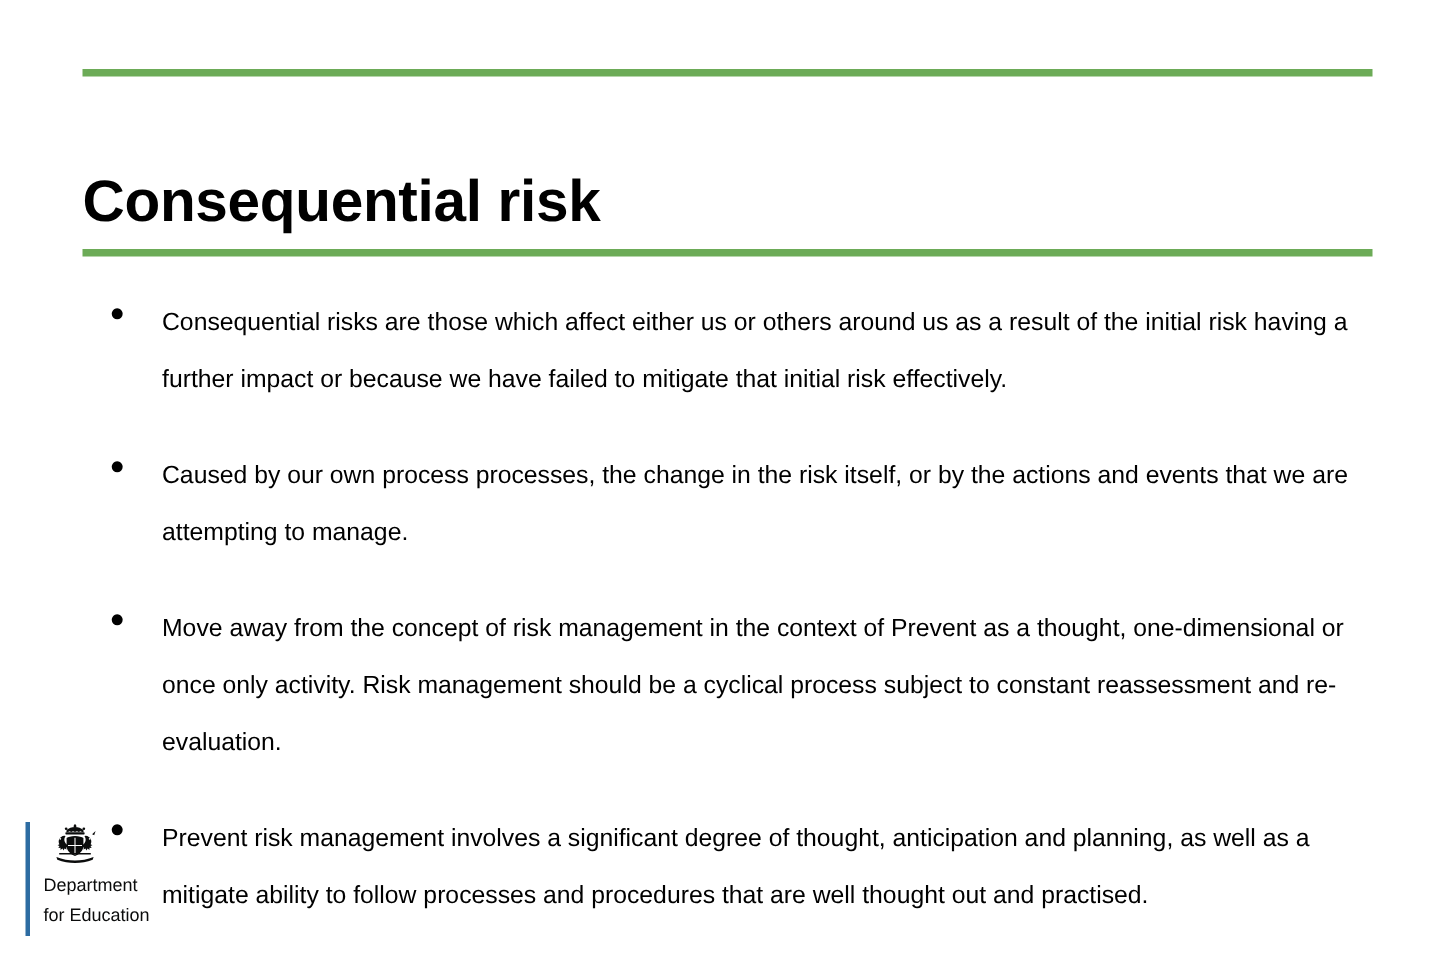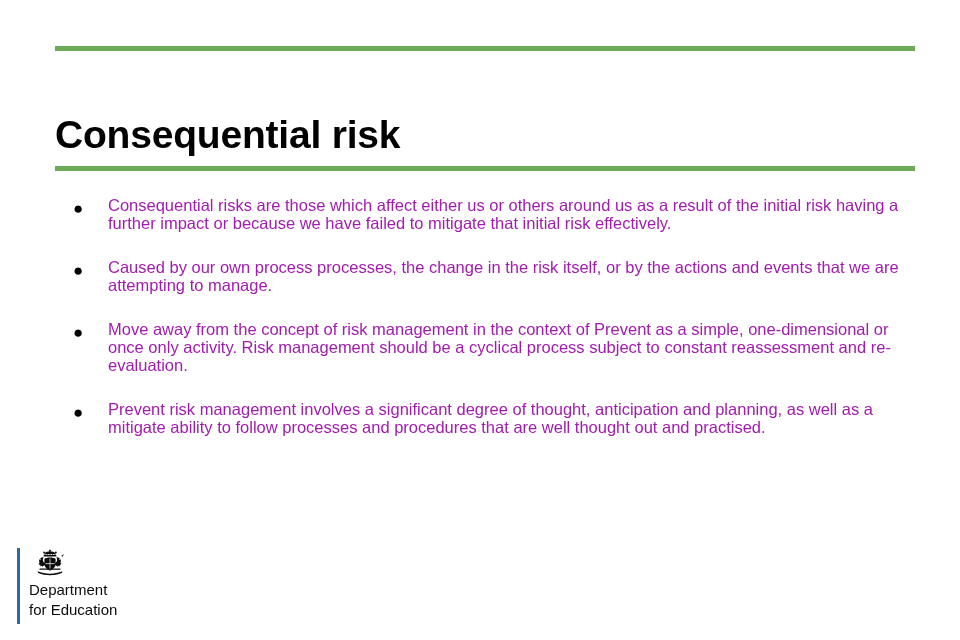--- a/index.html
+++ b/index.html
@@ -79,8 +79,8 @@
   .bullet-text {
     display: block;
     font-size: 16.5px;
-    line-height: 18px;
-    color: #a21caf;
+    line-height: 38px;
+    color: #000000;
     text-align: left;
   }
 

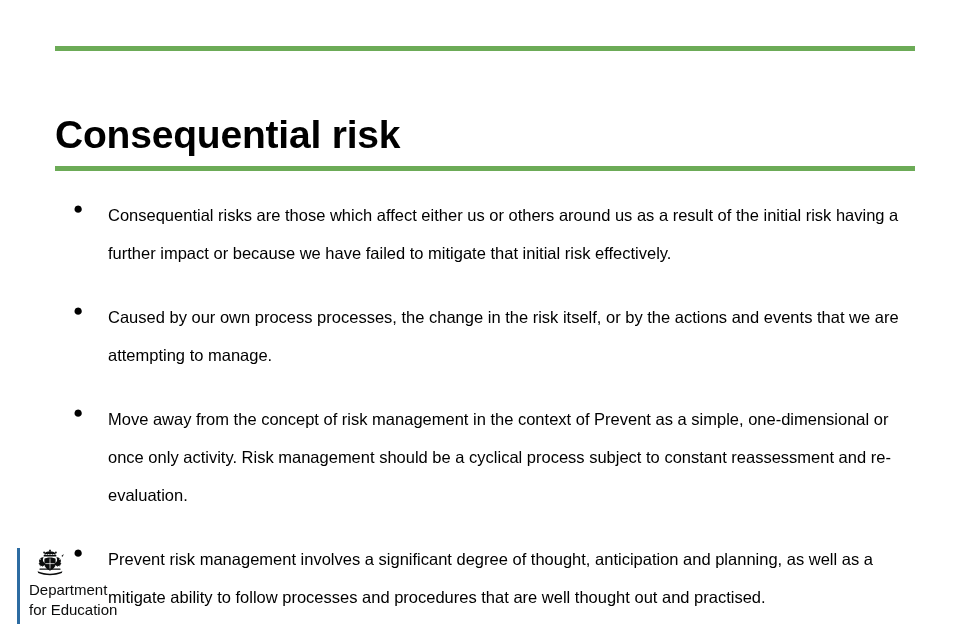--- a/index.html
+++ b/index.html
@@ -144,7 +144,7 @@
 
     <div class="bullet">
       <span class="bullet-marker">●</span>
-      <span class="bullet-text">Move away from the concept of risk management in the context of Prevent as a simple, one-dimensional or once only activity. Risk management should be a cyclical process subject to constant reassessment and re-evaluation.</span>
+      <span class="bullet-text">Move away from the concept of risk management in the context of Prevent as a thought, one-dimensional or once only activity. Risk management should be a cyclical process subject to constant reassessment and re-evaluation.</span>
     </div>
 
     <div class="bullet">

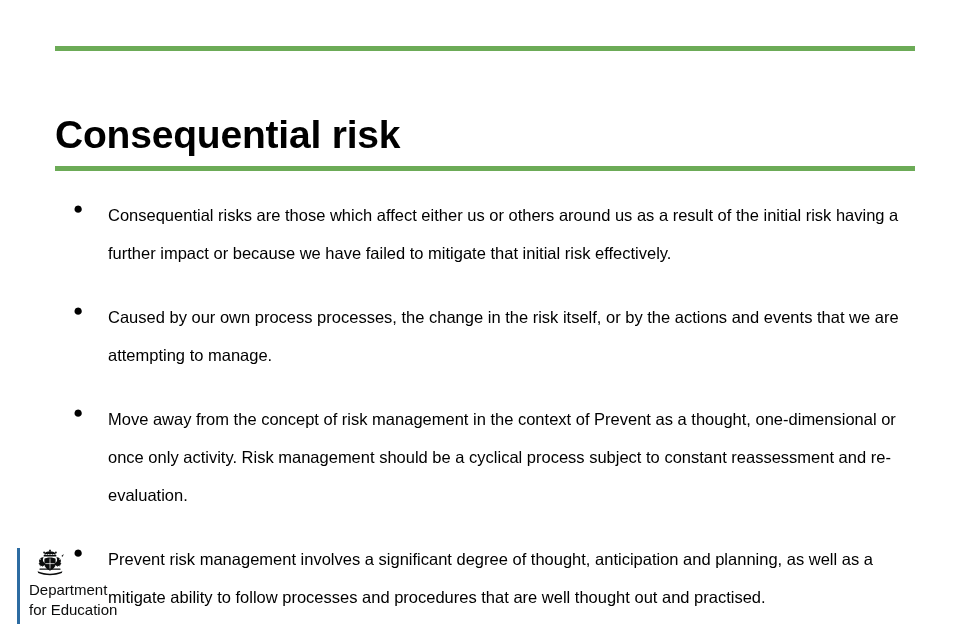--- a/index.html
+++ b/index.html
@@ -110,7 +110,7 @@
     margin-bottom: 2px;
   }
   .logo-wordmark {
-    font-size: 15px;
+    font-size: 12px;
     line-height: 20px;
     color: #0b0c0c;
     white-space: nowrap;

